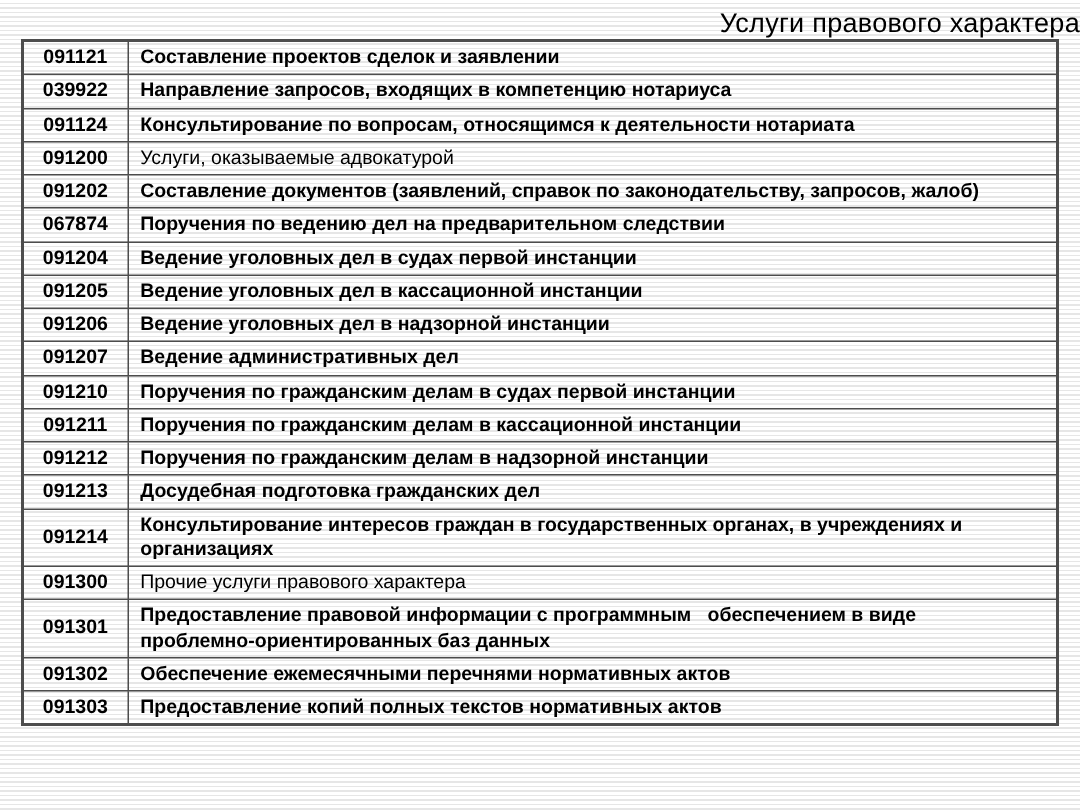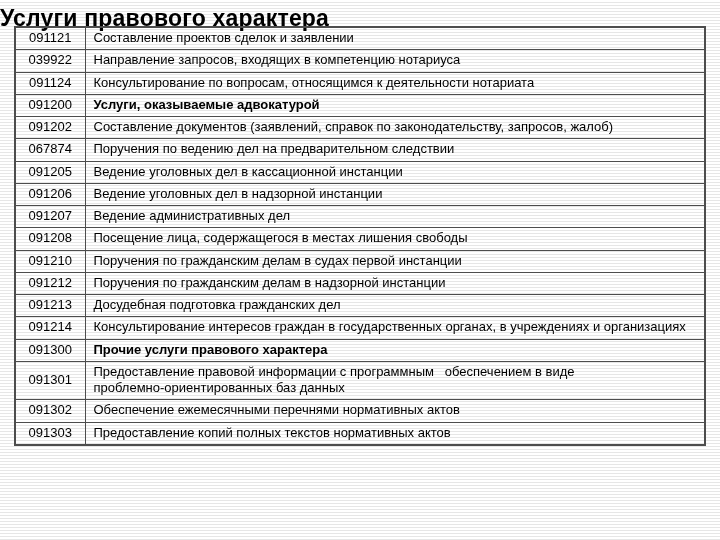--- a/index.html
+++ b/index.html
@@ -21,9 +21,9 @@
   }
   .slide-title {
     margin-top: 5px;
-    text-align: left;
-    font-size: 23px;
-    font-weight: bold;
+    text-align: right;
+    font-size: 18px;
+    font-weight: normal;
     letter-spacing: 0.2px;
   }
   table.services {

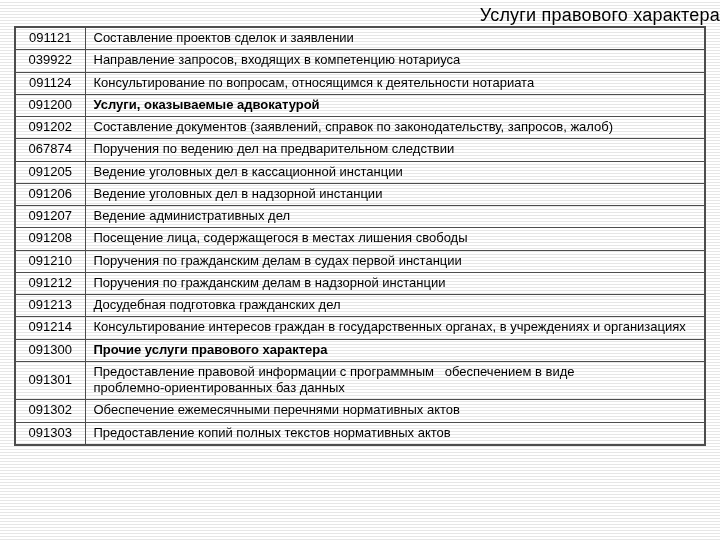--- a/index.html
+++ b/index.html
@@ -42,6 +42,7 @@
     line-height: 1.25;
     vertical-align: middle;
     background: transparent;
+    font-weight: bold;
   }
   table.services { border: 2px solid #4d4d4d; }
   td.code-cell {

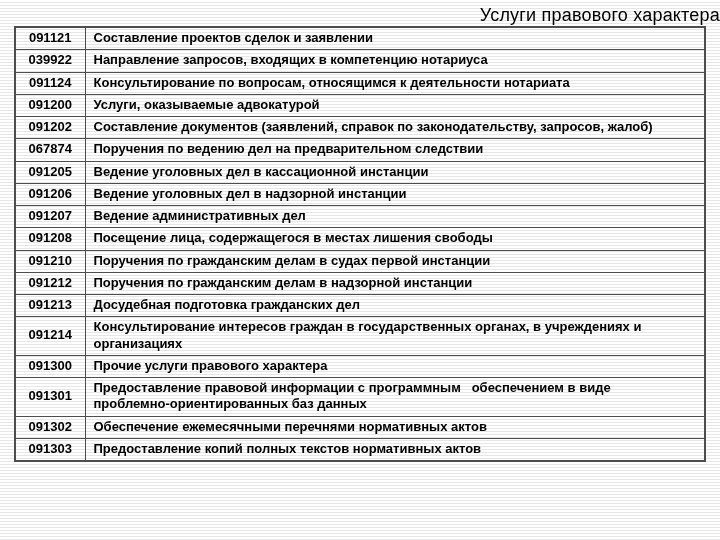--- a/index.html
+++ b/index.html
@@ -54,7 +54,7 @@
     padding: 2px 6px 3px 8px;
     white-space: pre-wrap;
   }
-  tr.bold-row td.desc-cell { font-weight: bold; }
+  tr.bold-row td.desc-cell { font-weight: normal; }
 </style>
 </head>
 <body>

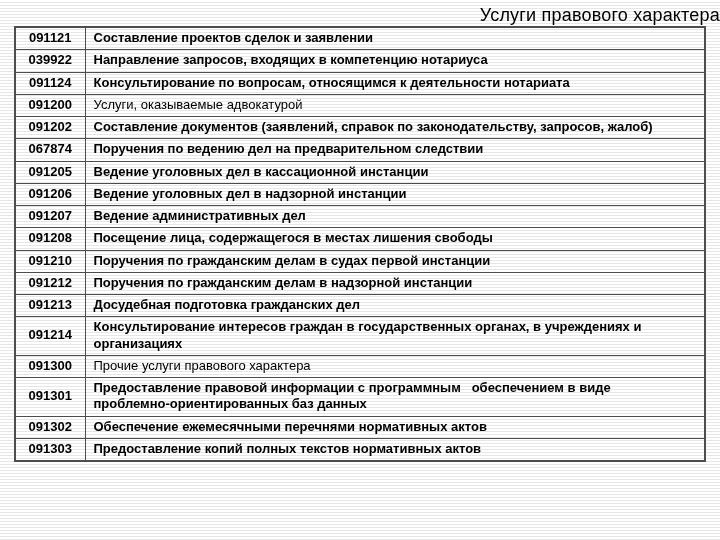--- a/index.html
+++ b/index.html
@@ -92,6 +92,10 @@
         <td class="desc-cell">Поручения по ведению дел на предварительном следствии</td>
       </tr>
       <tr>
+        <td class="code-cell">091204</td>
+        <td class="desc-cell">Ведение уголовных дел в судах первой инстанции</td>
+      </tr>
+      <tr>
         <td class="code-cell">091205</td>
         <td class="desc-cell">Ведение уголовных дел в кассационной инстанции</td>
       </tr>

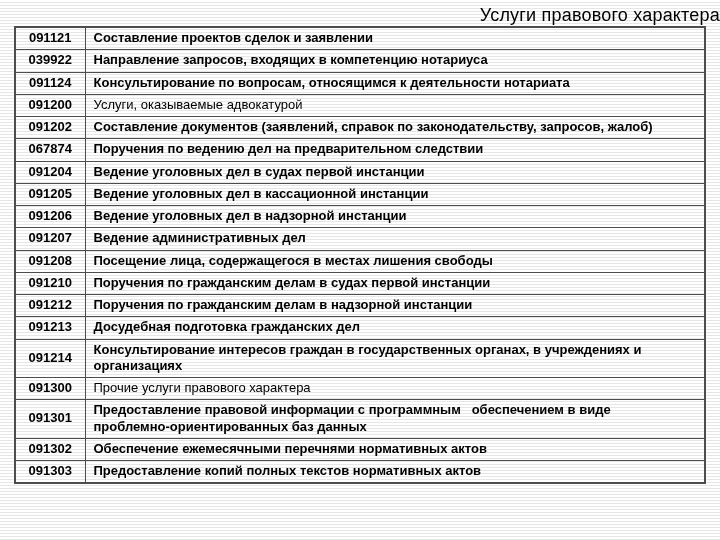--- a/index.html
+++ b/index.html
@@ -108,10 +108,6 @@
         <td class="desc-cell">Ведение административных дел</td>
       </tr>
       <tr>
-        <td class="code-cell">091208</td>
-        <td class="desc-cell">Посещение лица, содержащегося в местах лишения свободы</td>
-      </tr>
-      <tr>
         <td class="code-cell">091210</td>
         <td class="desc-cell">Поручения по гражданским делам в судах первой инстанции</td>
       </tr>

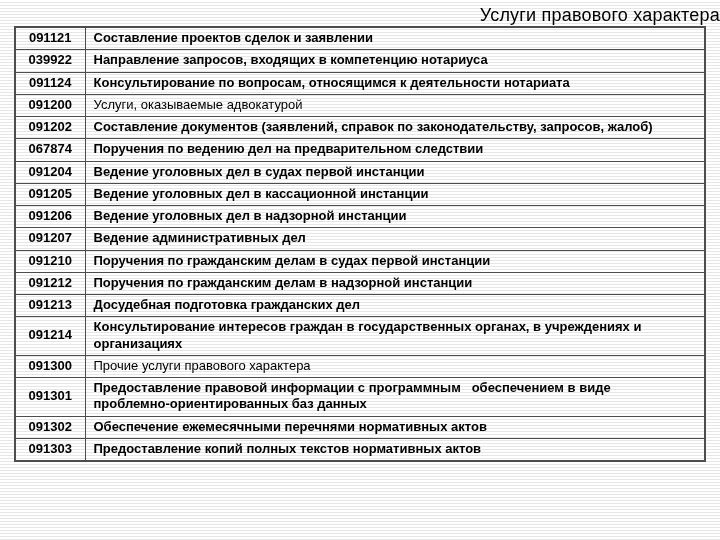--- a/index.html
+++ b/index.html
@@ -112,6 +112,10 @@
         <td class="desc-cell">Поручения по гражданским делам в судах первой инстанции</td>
       </tr>
       <tr>
+        <td class="code-cell">091211</td>
+        <td class="desc-cell">Поручения по гражданским делам в кассационной инстанции</td>
+      </tr>
+      <tr>
         <td class="code-cell">091212</td>
         <td class="desc-cell">Поручения по гражданским делам в надзорной инстанции</td>
       </tr>

